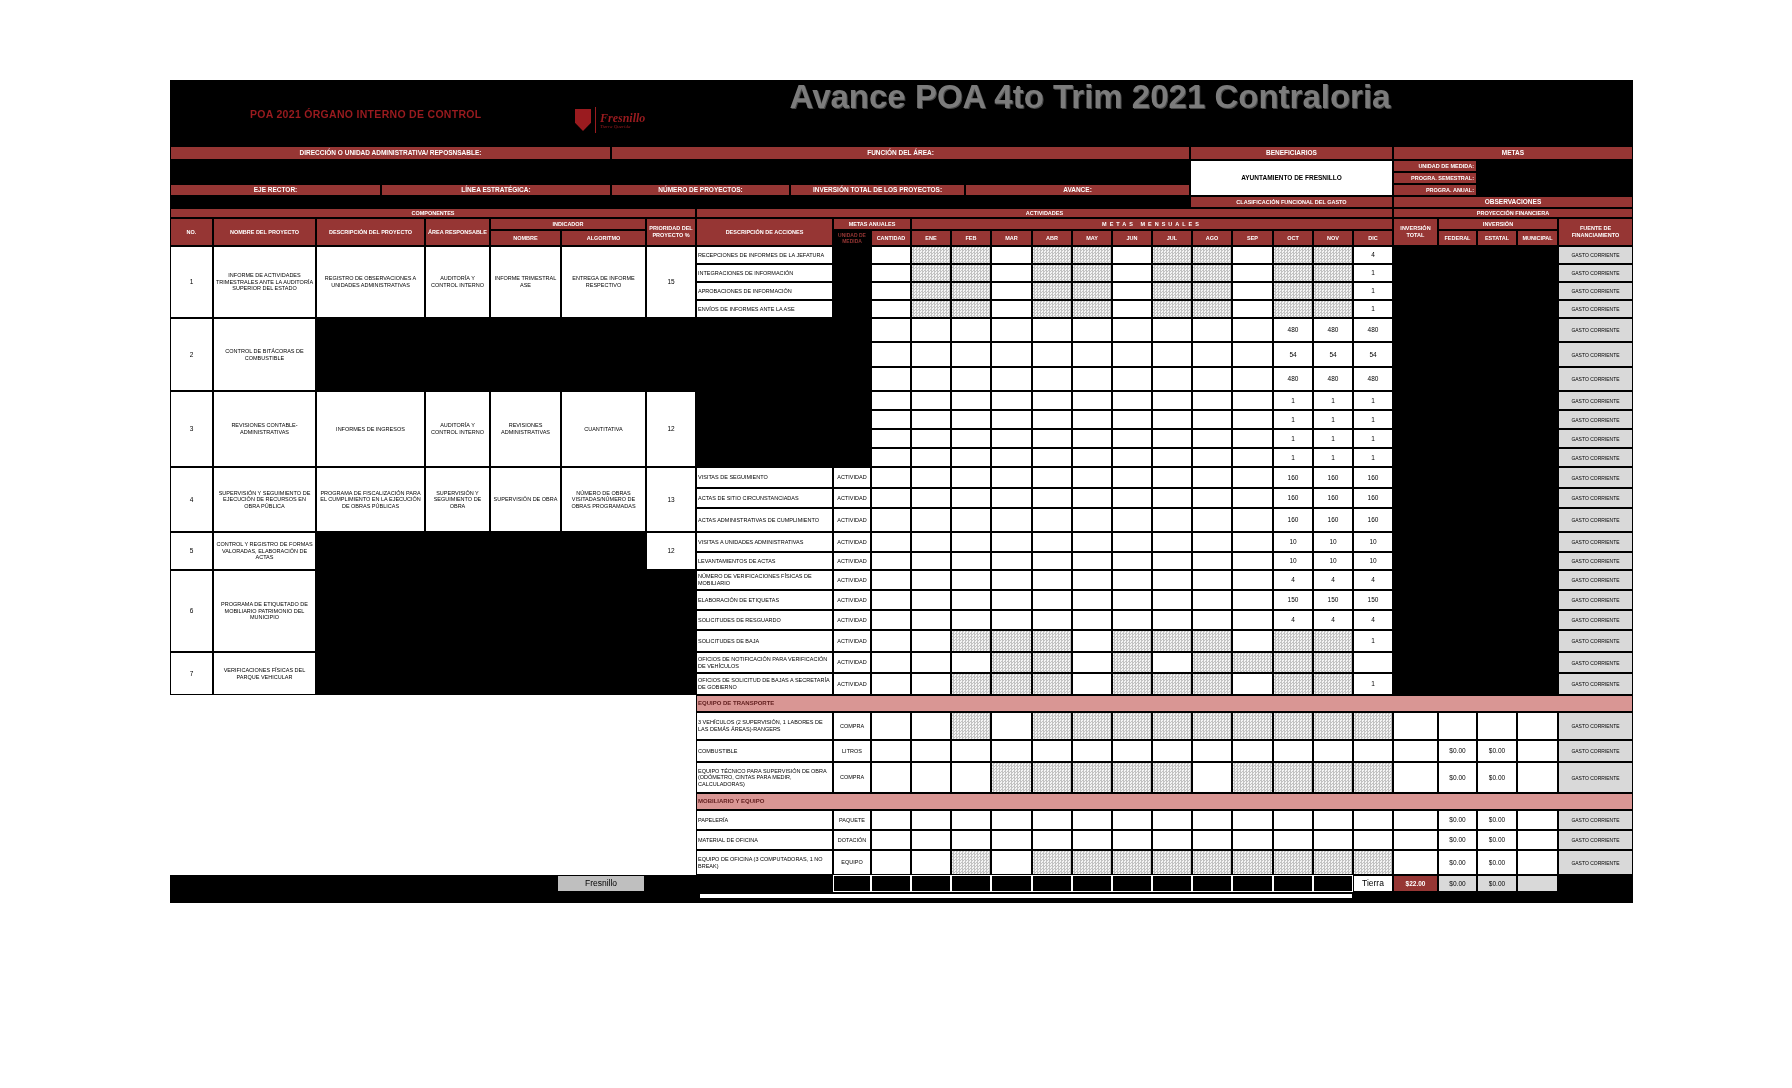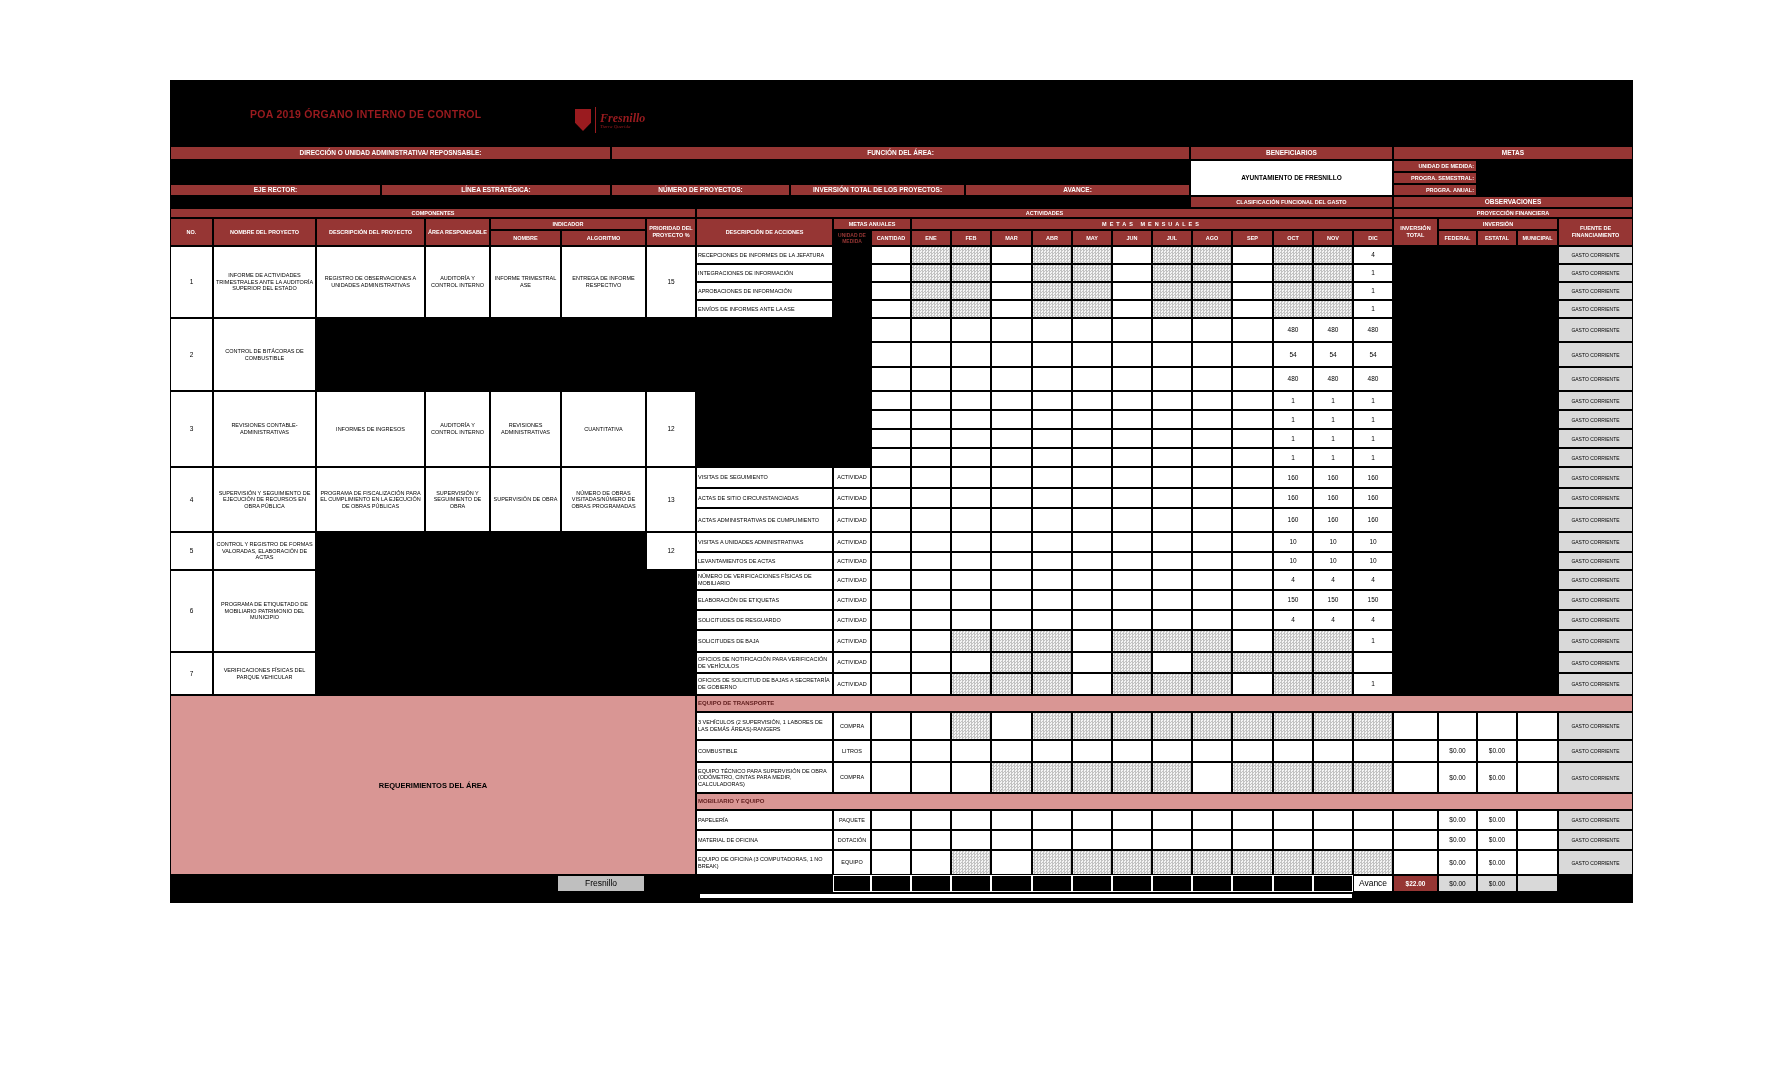--- a/index.html
+++ b/index.html
@@ -43,7 +43,7 @@
 
   <div class="abs bkfill" style="left:170px;top:80px;width:1463px;height:166px;position:absolute;background:#000;"></div>
 
-  <div class="abs" id="org-title" style="left:250px;top:108px;width:280px;height:16px;">POA 2019 ÓRGANO INTERNO DE CONTROL</div>
+  <div class="abs" id="org-title" style="left:250px;top:108px;width:280px;height:16px;">POA 2021 ÓRGANO INTERNO DE CONTROL</div>
 
   <div class="abs logo-wrap" style="left:575px;top:104px;width:100px;height:32px;">
     <div class="crest"></div>

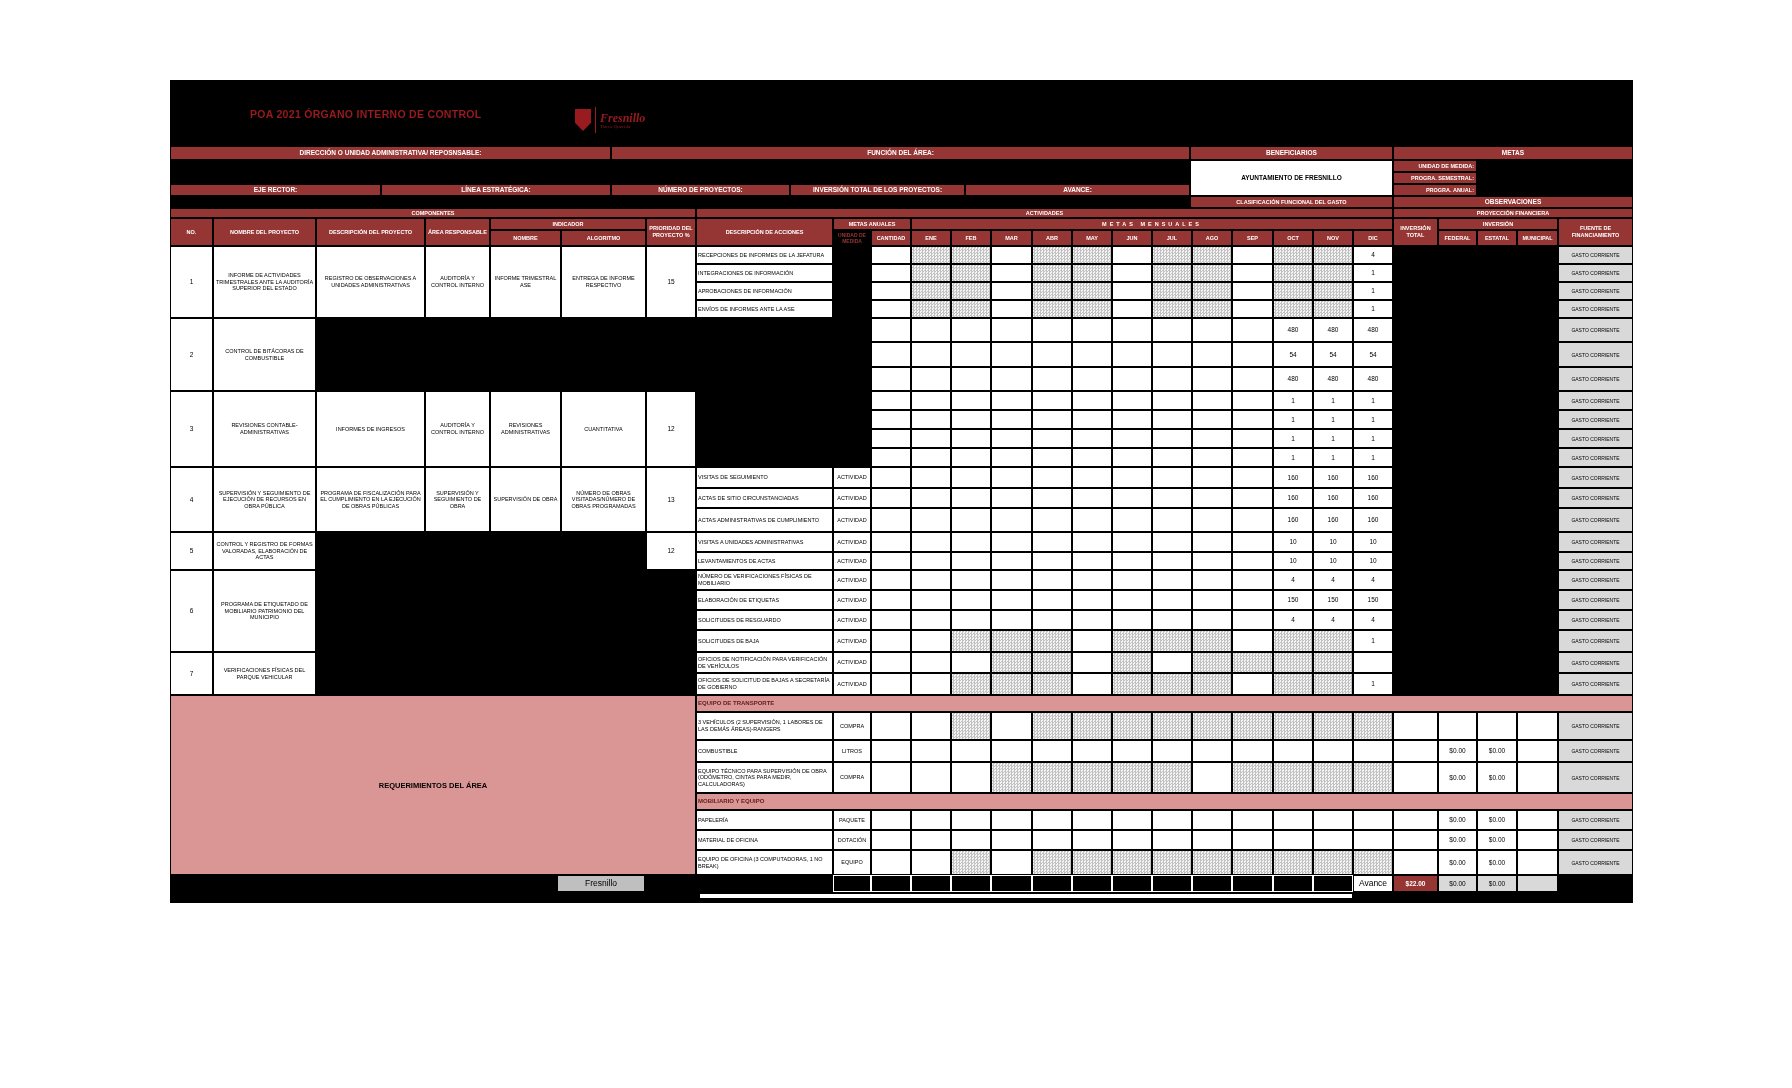--- a/index.html
+++ b/index.html
@@ -54,6 +54,7 @@
     </div>
   </div>
 
+  <div class="abs" id="main-title" style="left:770px;top:78px;width:640px;height:44px;">Avance POA 4to Trim 2021 Contraloria</div>
 
   <div class="cell bar" style="left:170px;top:146px;width:441px;height:14px;">DIRECCIÓN O UNIDAD ADMINISTRATIVA/ REPOSNSABLE:</div>
   <div class="cell bar" style="left:611px;top:146px;width:579px;height:14px;">FUNCIÓN DEL ÁREA:</div>

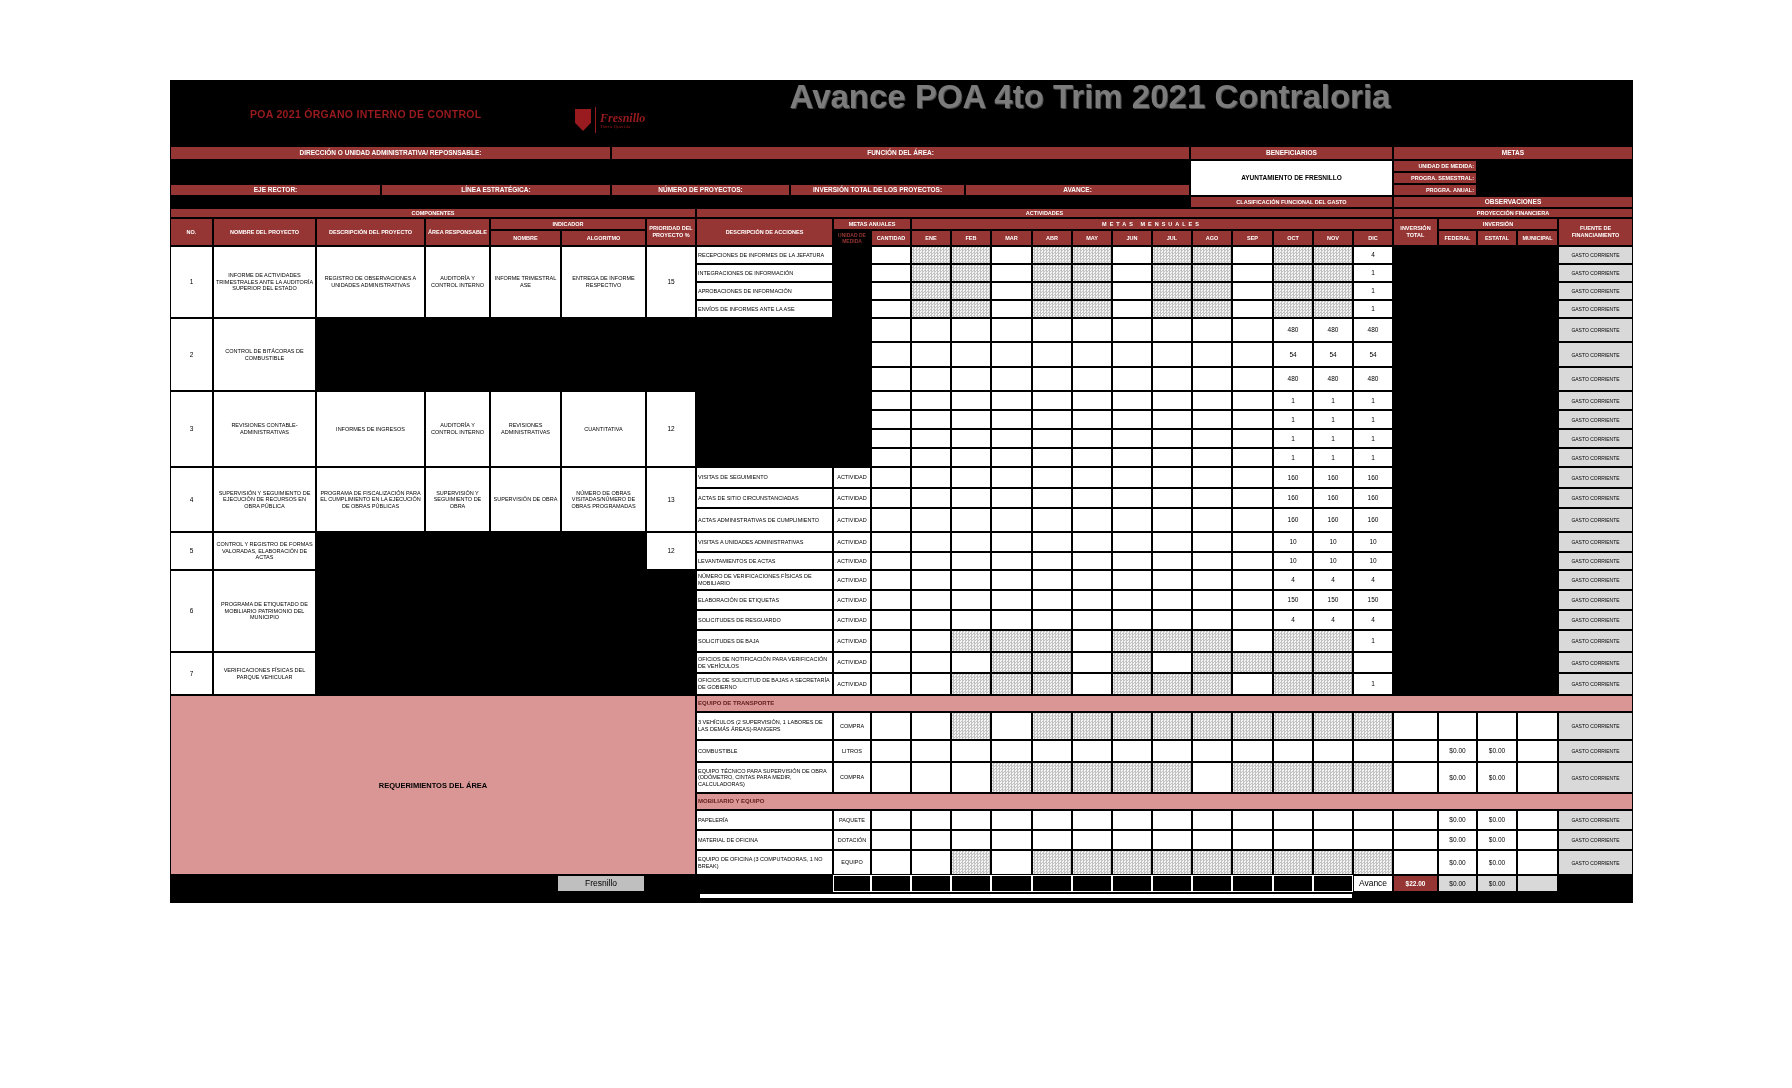--- a/index.html
+++ b/index.html
@@ -600,7 +600,6 @@
     <div class="cell bk" style="left: 1477px; top: 673px; width: 40px; height: 22px;"></div>
     <div class="cell bk" style="left: 1517px; top: 673px; width: 41px; height: 22px;"></div>
     <div class="cell gc" style="left: 1558px; top: 673px; width: 75px; height: 22px;">GASTO CORRIENTE</div>
-    <div class="cell pinkc" style="left: 170px; top: 695px; width: 526px; height: 180px;">REQUERIMIENTOS DEL ÁREA</div>
     <div class="cell pink la" style="left: 696px; top: 695px; width: 937px; height: 17px;">EQUIPO DE TRANSPORTE</div>
     <div class="cell la" style="left: 696px; top: 712px; width: 137px; height: 28px;">3 VEHÍCULOS (2 SUPERVISIÓN, 1 LABORES DE LAS DEMÁS ÁREAS)-RANGERS</div>
     <div class="cell" style="left: 833px; top: 712px; width: 38px; height: 28px;">COMPRA</div>

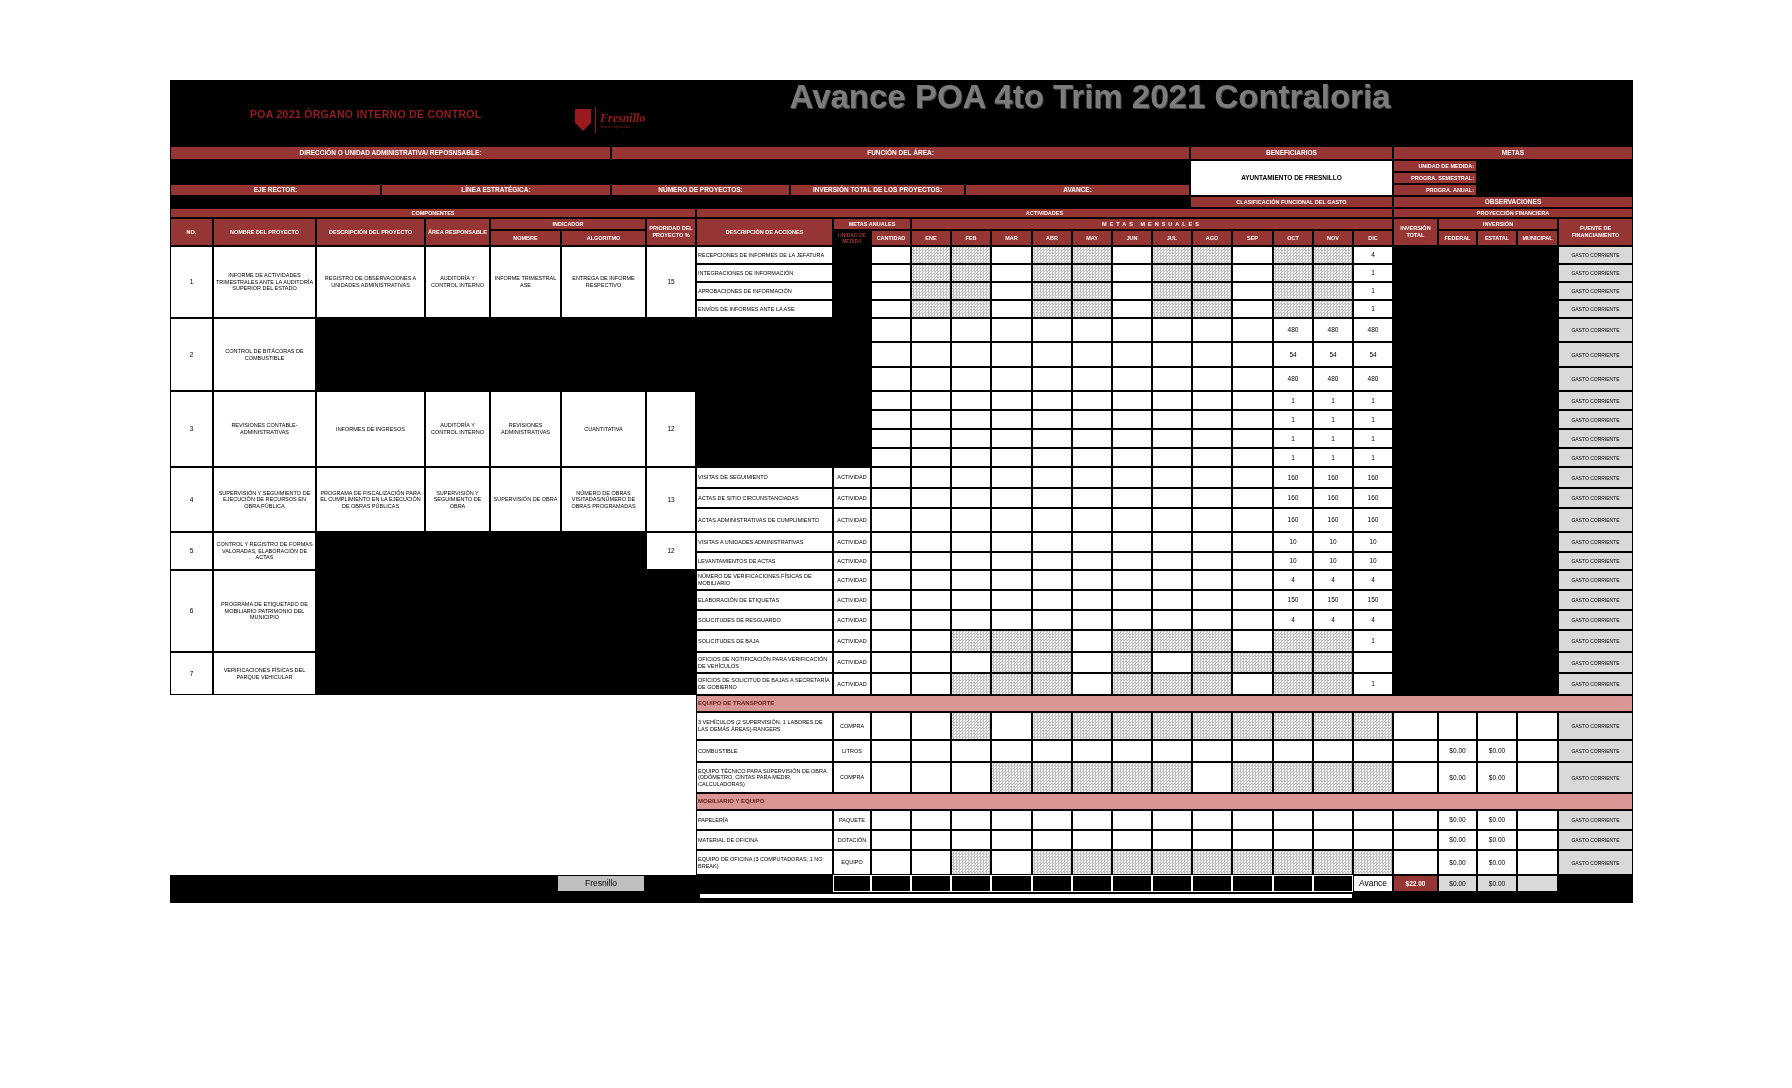--- a/index.html
+++ b/index.html
@@ -738,7 +738,7 @@
     <div class="cell bw" style="left: 1273px; top: 875px; width: 40px; height: 17px;"></div>
     <div class="cell bw" style="left: 1313px; top: 875px; width: 40px; height: 17px;"></div>
     <div class="cell bw" style="left: 1353px; top: 875px; width: 40px; height: 17px;"></div>
-    <div class="cell totalc" style="left: 1353px; top: 875px; width: 40px; height: 17px;">Avance</div>
+    <div class="cell totalc" style="left: 1353px; top: 875px; width: 40px; height: 17px;">Tierra</div>
     <div class="cell totred" style="left: 1393px; top: 875px; width: 45px; height: 17px;">$22.00</div>
     <div class="cell gc num" style="left: 1438px; top: 875px; width: 39px; height: 17px;">$0.00</div>
     <div class="cell gc num" style="left: 1477px; top: 875px; width: 40px; height: 17px;">$0.00</div>

